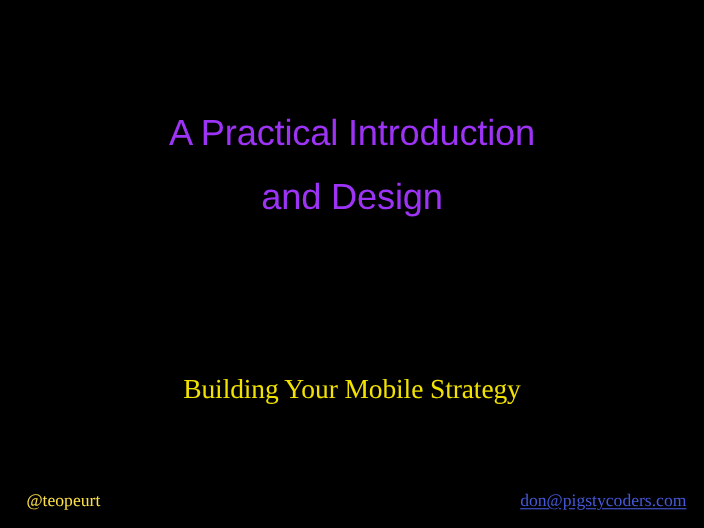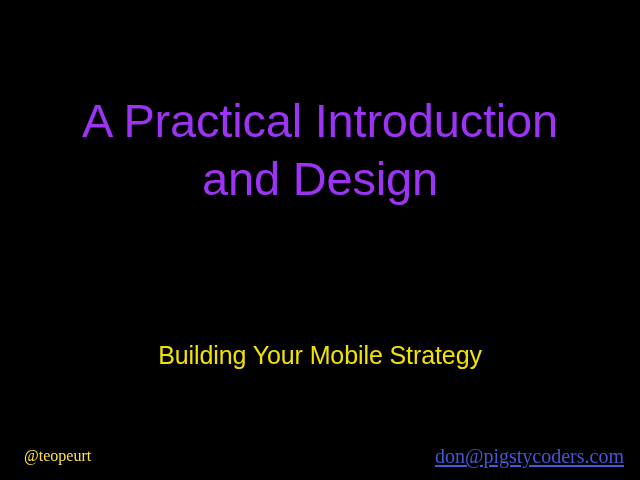--- a/index.html
+++ b/index.html
@@ -32,7 +32,7 @@
     display: block;
     color: #9c33f5;
     font-family: "Liberation Sans", sans-serif;
-    font-size: 47px;
+    font-size: 33px;
     line-height: 58px;
     font-weight: 400;
     letter-spacing: -0.2px;

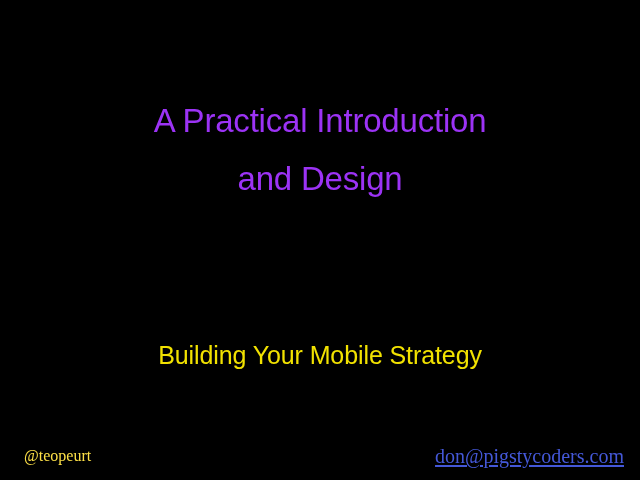--- a/index.html
+++ b/index.html
@@ -49,7 +49,7 @@
   .subtitle-line {
     display: block;
     color: #f2e200;
-    font-family: Liberation Sans, sans-serif;
+    font-family: Liberation Serif, serif;
     font-size: 25px;
     line-height: 30px;
     font-weight: 400;

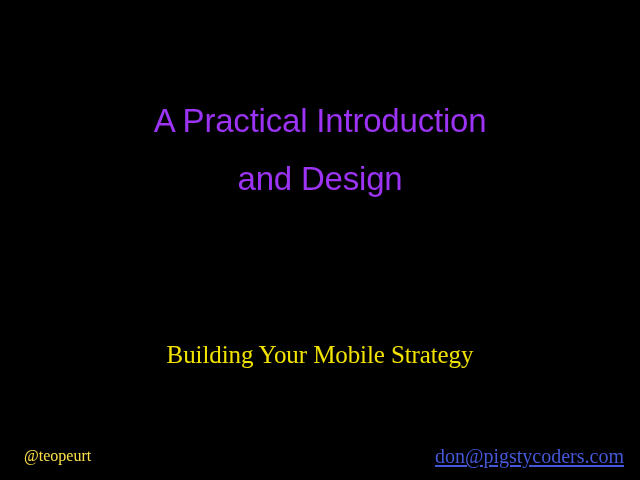--- a/index.html
+++ b/index.html
@@ -79,7 +79,7 @@
   .email-link {
     color: #4458d8;
     font-family: "Liberation Serif", serif;
-    font-size: 20px;
+    font-size: 16px;
     line-height: 18px;
     white-space: nowrap;
     text-decoration: underline;

